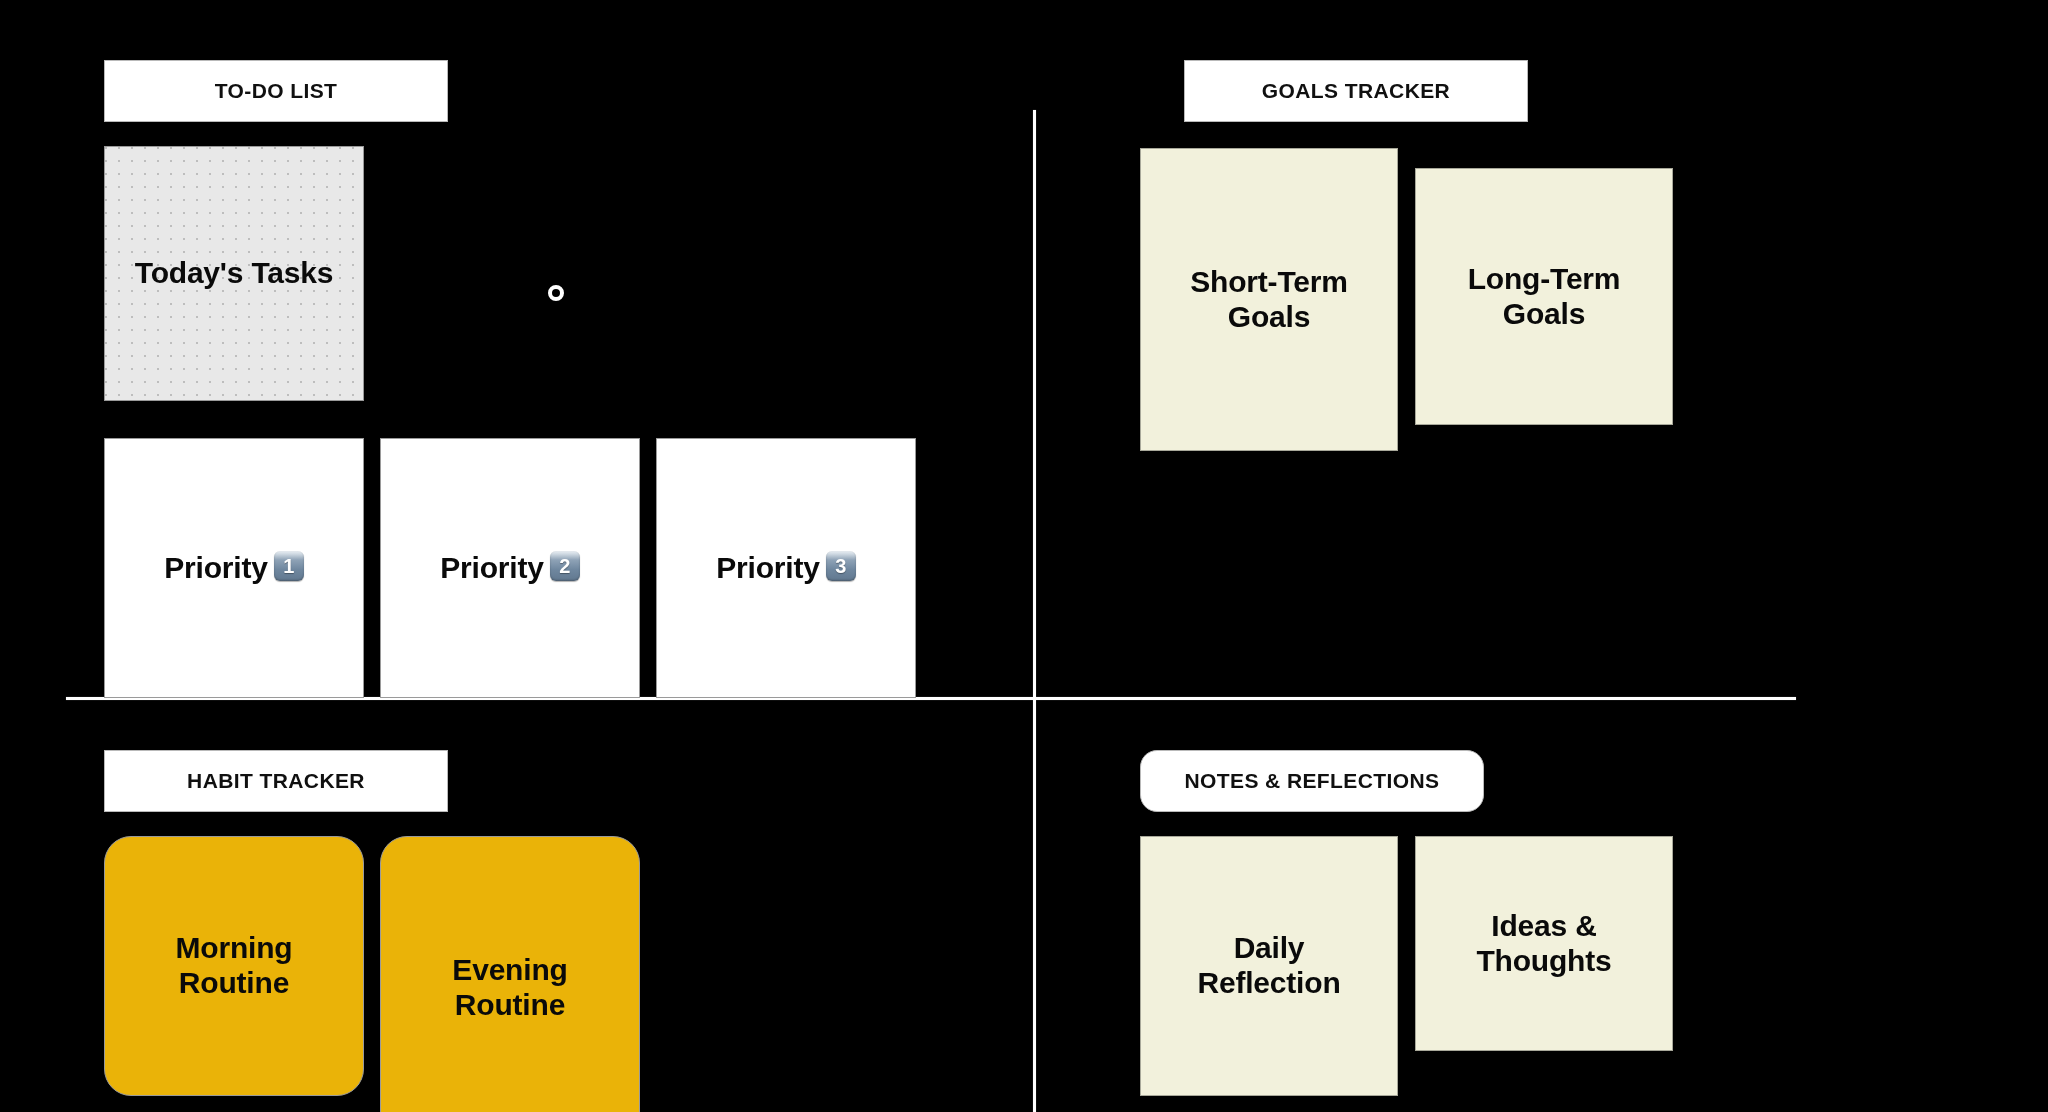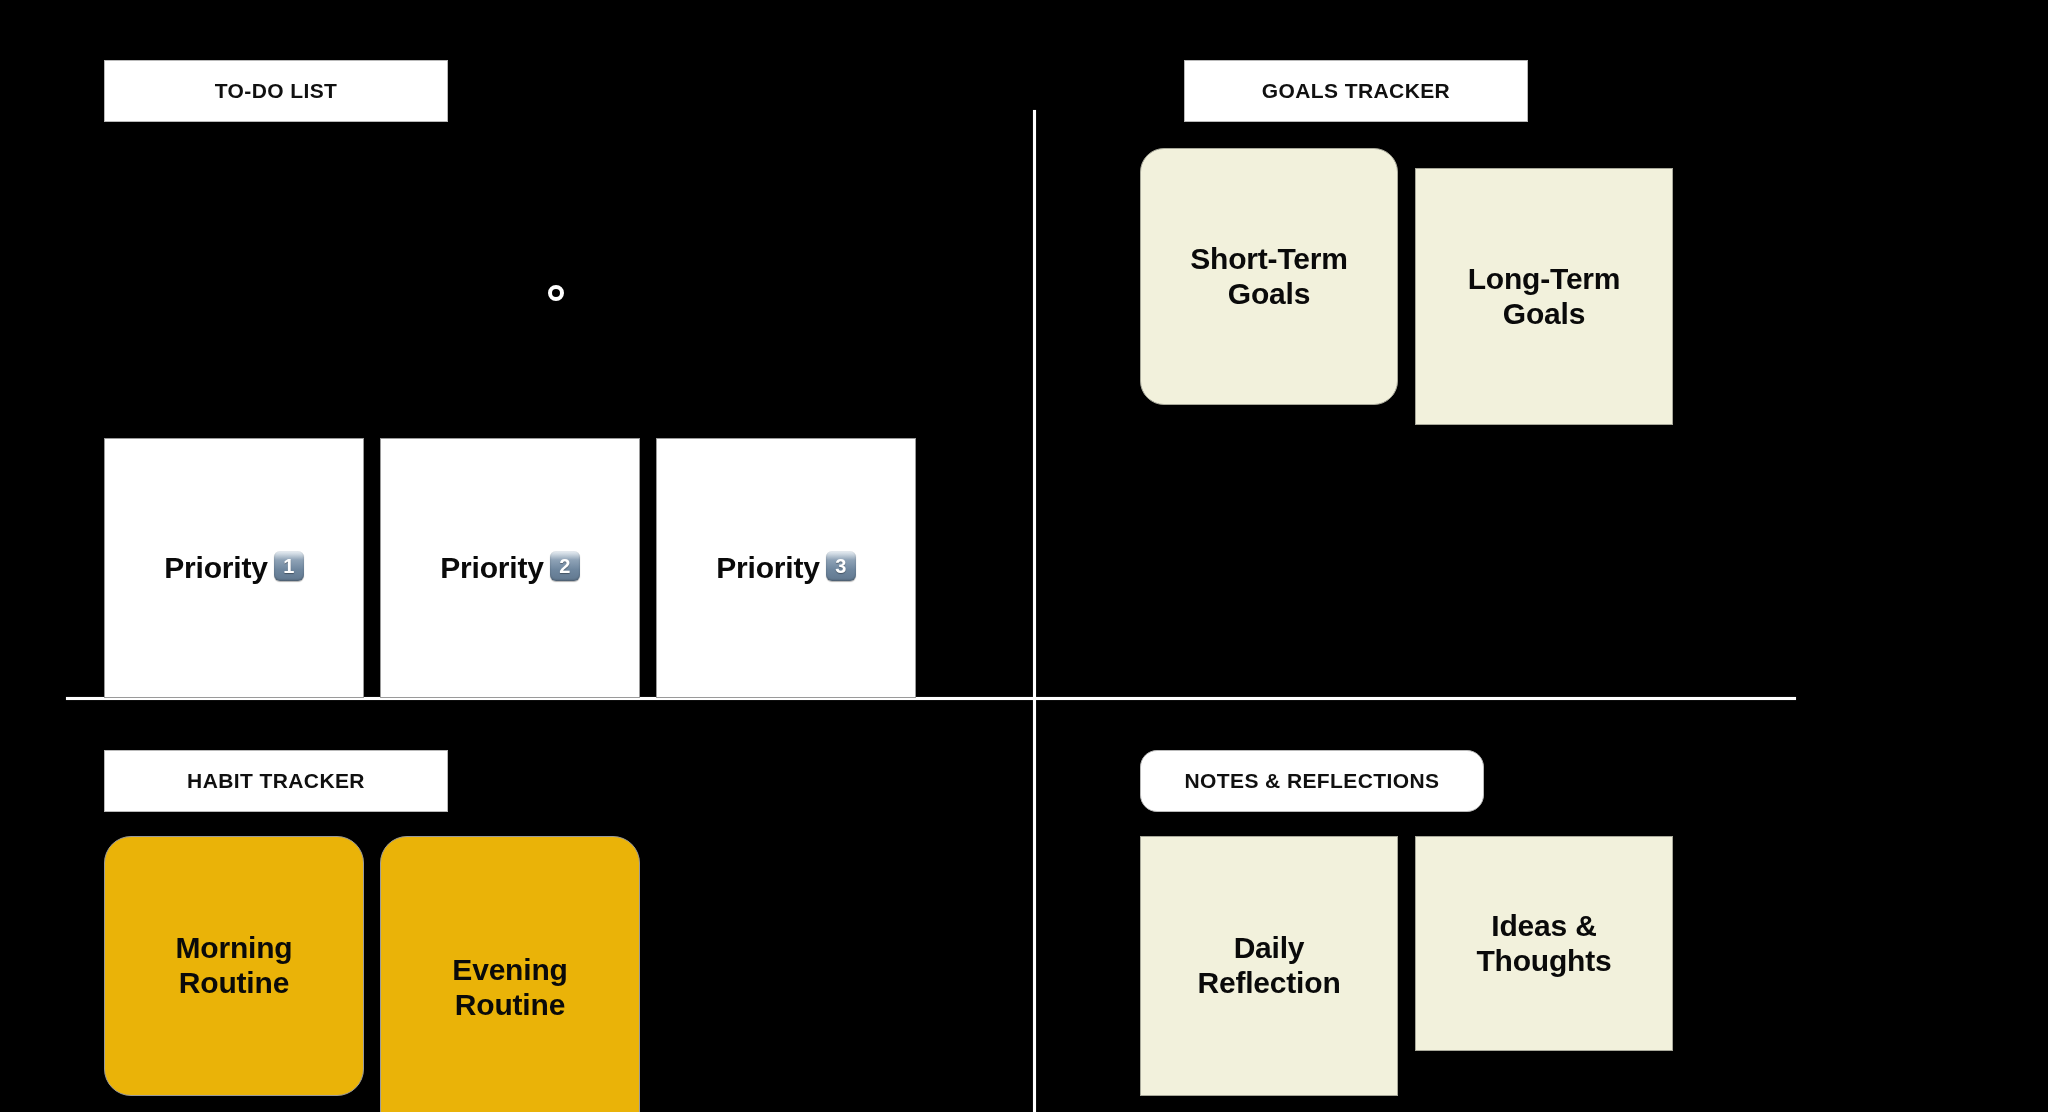--- a/index.html
+++ b/index.html
@@ -138,6 +138,9 @@
 
   <div class="section-tab" style="left:104px; top:60px; width:344px; height:62px;">TO-DO LIST</div>
 
+  <div class="card card-dotted" style="left:104px; top:146px; width:260px; height:255px;">
+    <span class="card-label">Today's Tasks</span>
+  </div>
 
   <div class="card card-white" style="left:104px; top:438px; width:260px; height:260px;">
     <span class="priority-line">

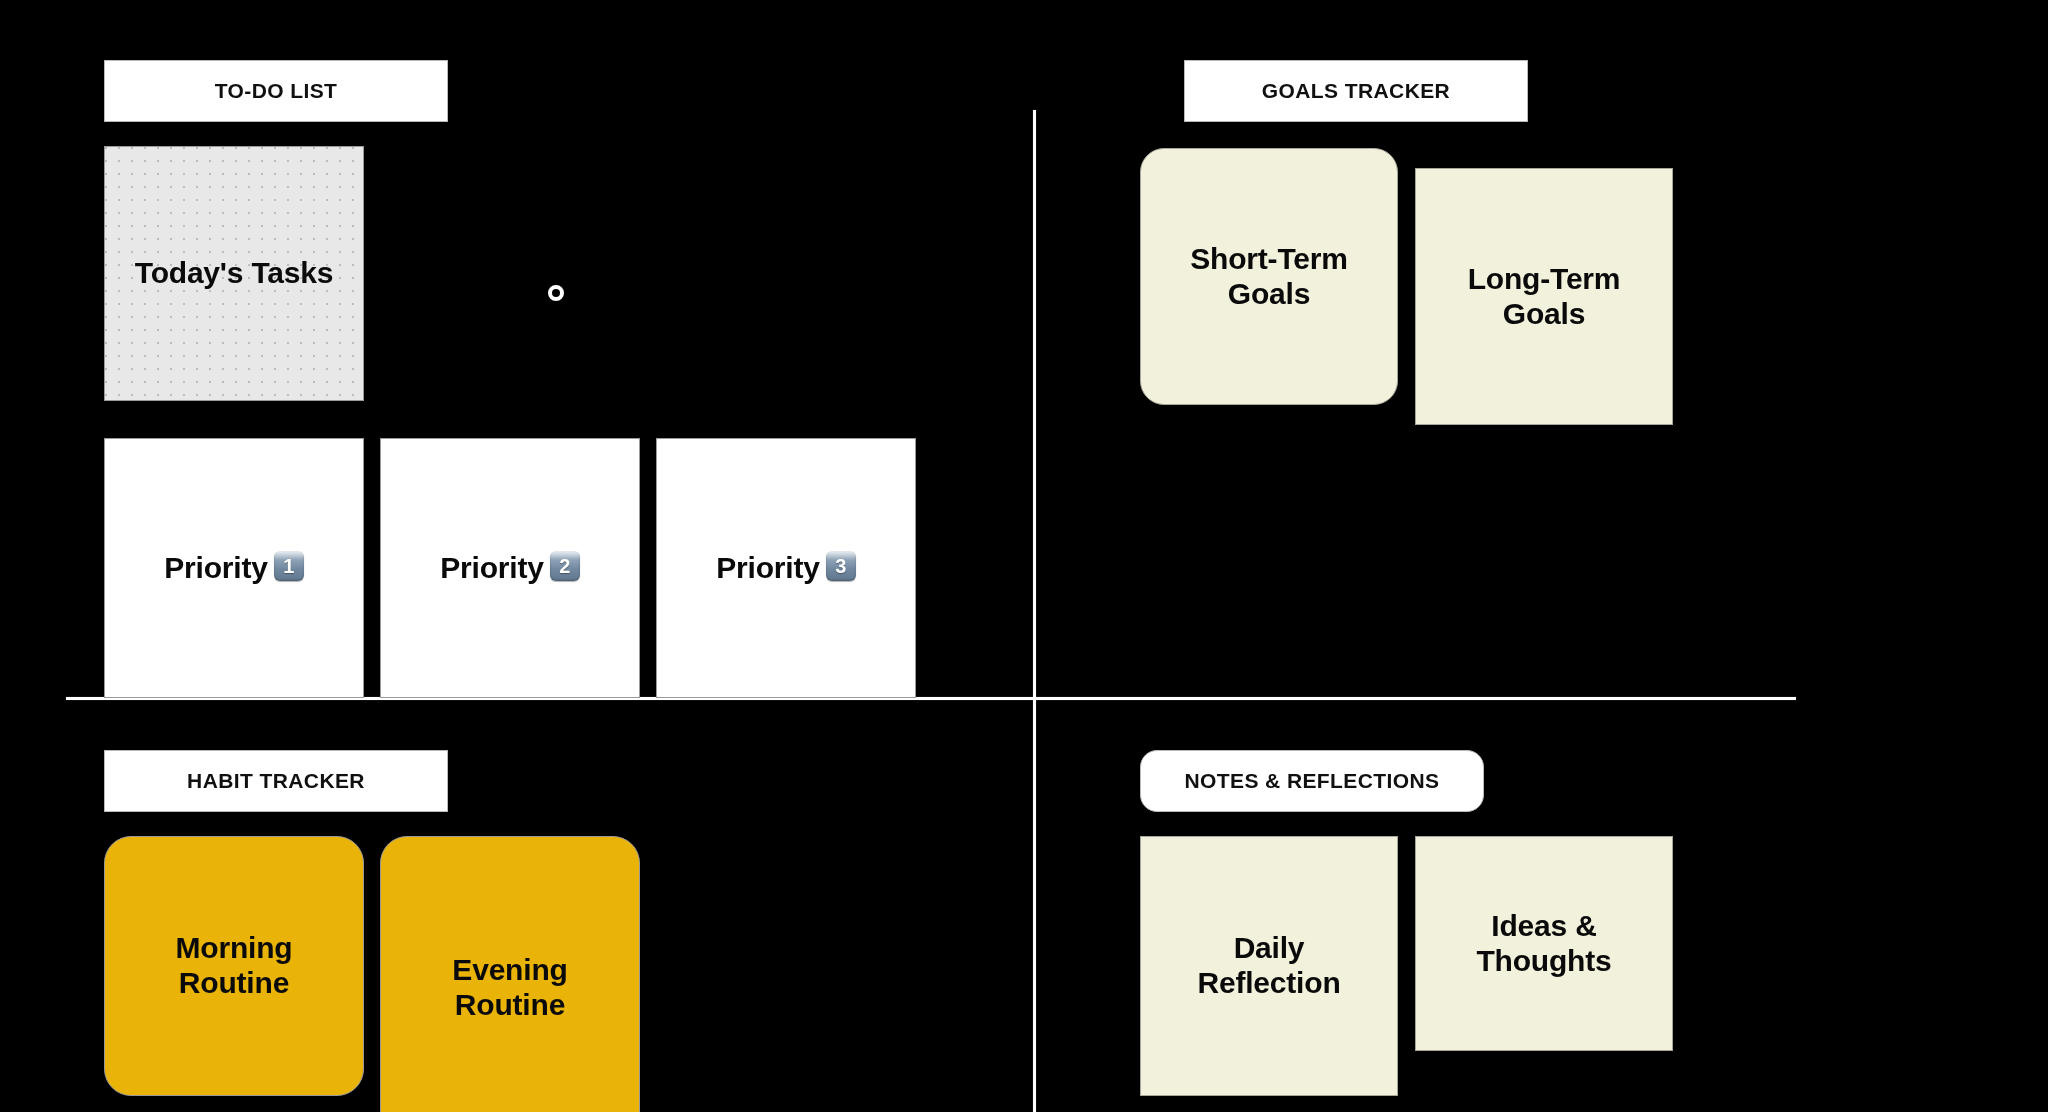--- a/index.html
+++ b/index.html
@@ -167,7 +167,7 @@
 
   <div class="section-tab" style="left:1140px; top:60px; width:344px; height:62px;margin-left:44px;">GOALS TRACKER</div>
 
-  <div class="card card-cream" style="left:1140px; top:148px; width:258px; height:257px;border-radius:24px;">
+  <div class="card card-cream" style="left:1140px; top:148px; width:258px; height:303px;">
     <span class="card-label">Short-Term<br>Goals</span>
   </div>
 

